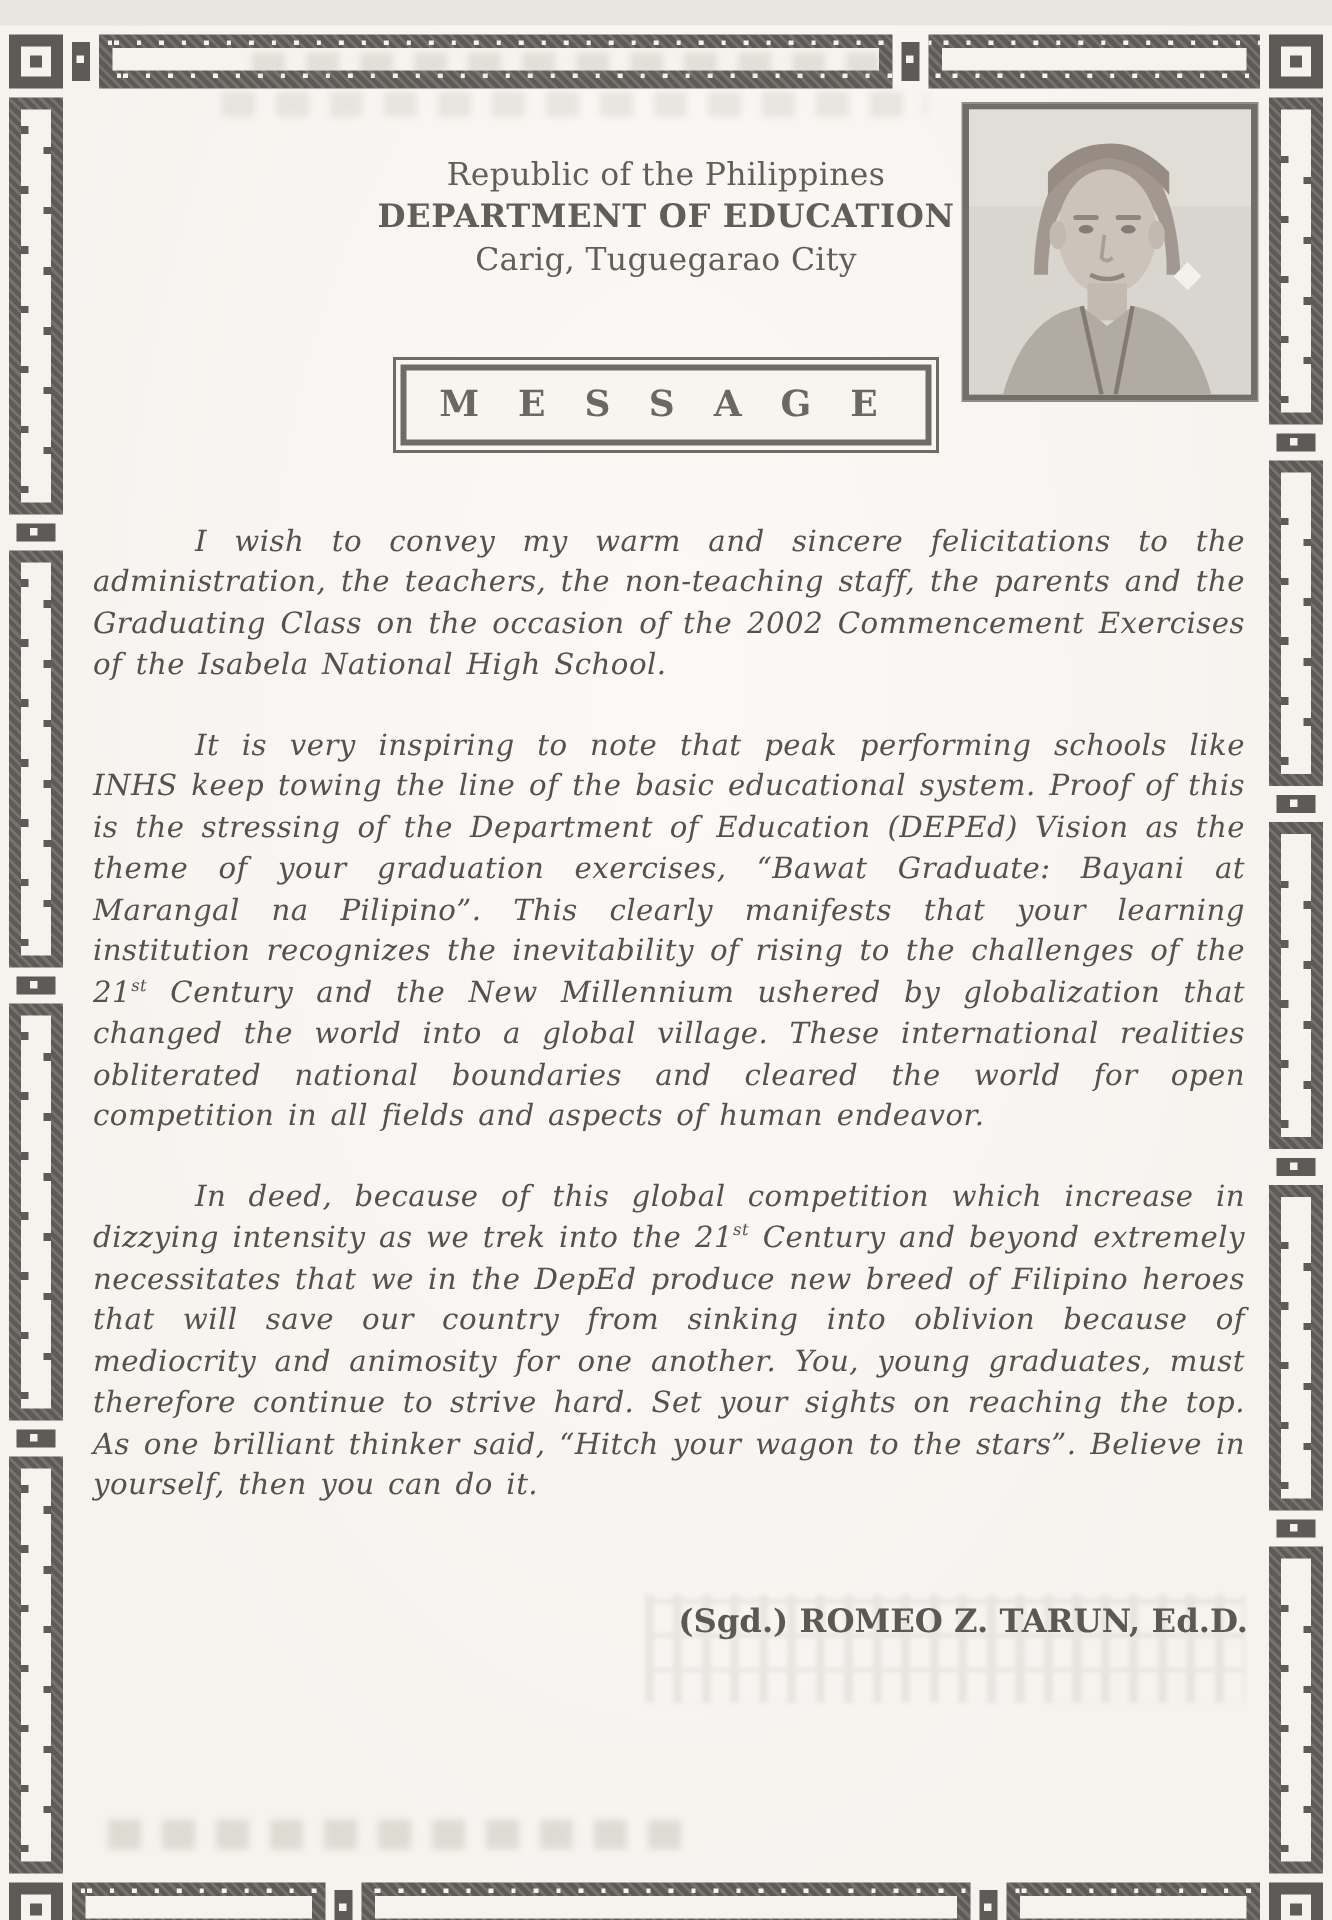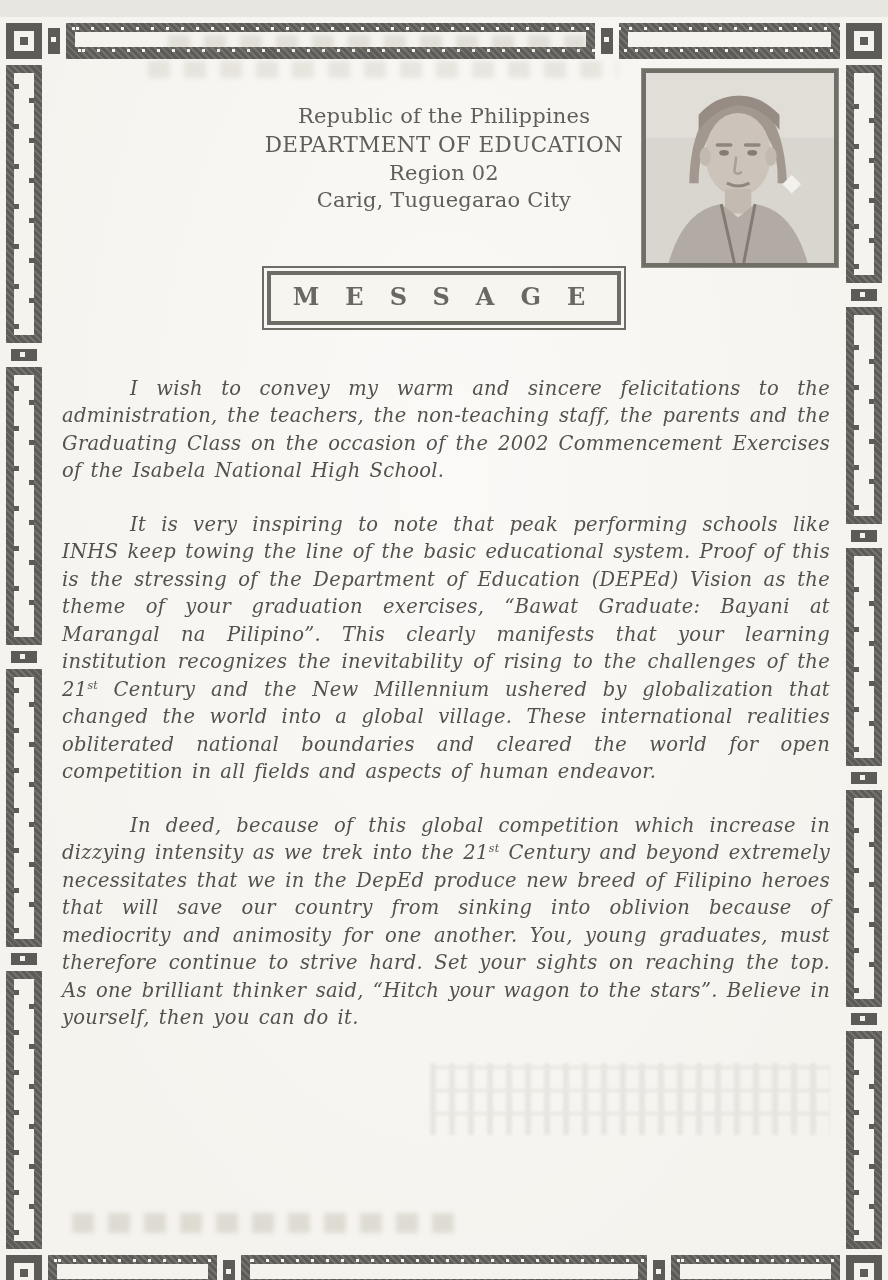--- a/index.html
+++ b/index.html
@@ -66,7 +66,7 @@
 
   
   .header{padding-top:86px;text-align:center;line-height:1.33;font-size:21px;color:#615e58;letter-spacing:.2px;}
-  .header .l2{font-weight:normal;font-size:21.5px;letter-spacing:.4px;}
+  .header .l2{font-weight:bold;font-size:21.5px;letter-spacing:.4px;}
 
   
   .photo{position:absolute;top:52px;right:50px;width:188px;height:190px;

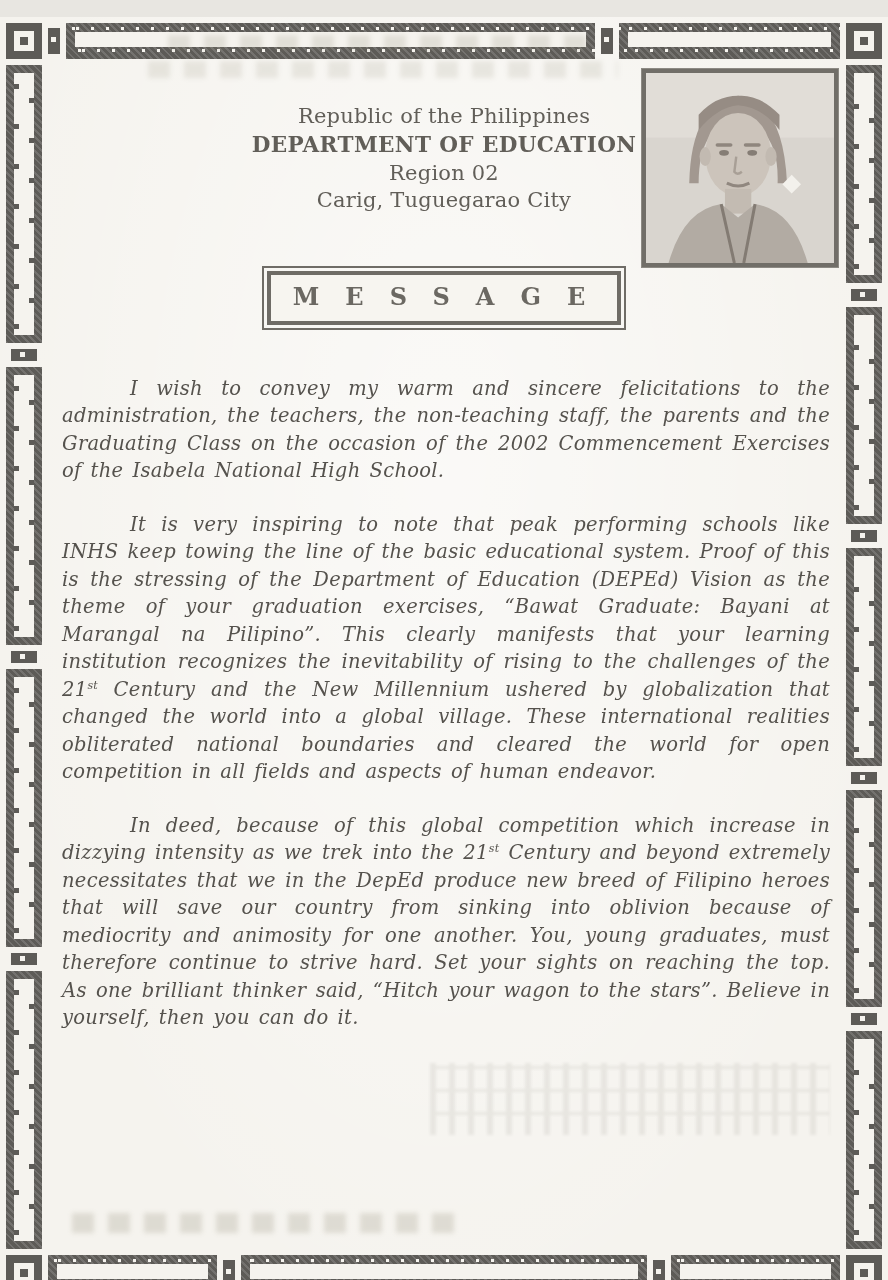--- a/index.html
+++ b/index.html
@@ -173,7 +173,6 @@
   <div class="header">
     <div class="l1">Republic of the Philippines</div>
     <div class="l2">DEPARTMENT OF EDUCATION</div>
-    <div class="l3">Region 02</div>
     <div class="l4">Carig, Tuguegarao City</div>
   </div>
 

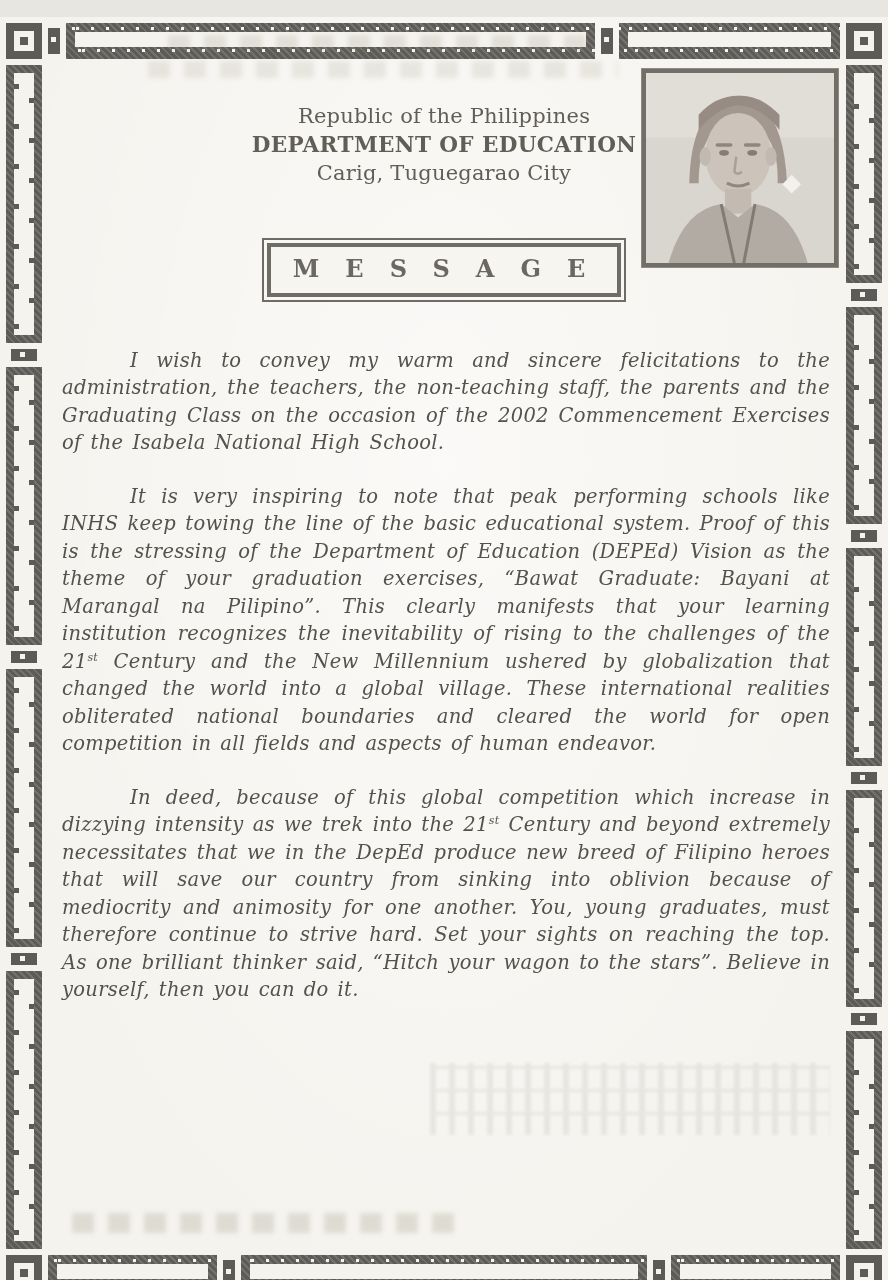--- a/index.html
+++ b/index.html
@@ -187,6 +187,7 @@
   </div>
 
   <div class="signature">
+    <div class="sig-name">(Sgd.) ROMEO Z. TARUN, Ed.D.</div>
   </div>
 
 </div>

